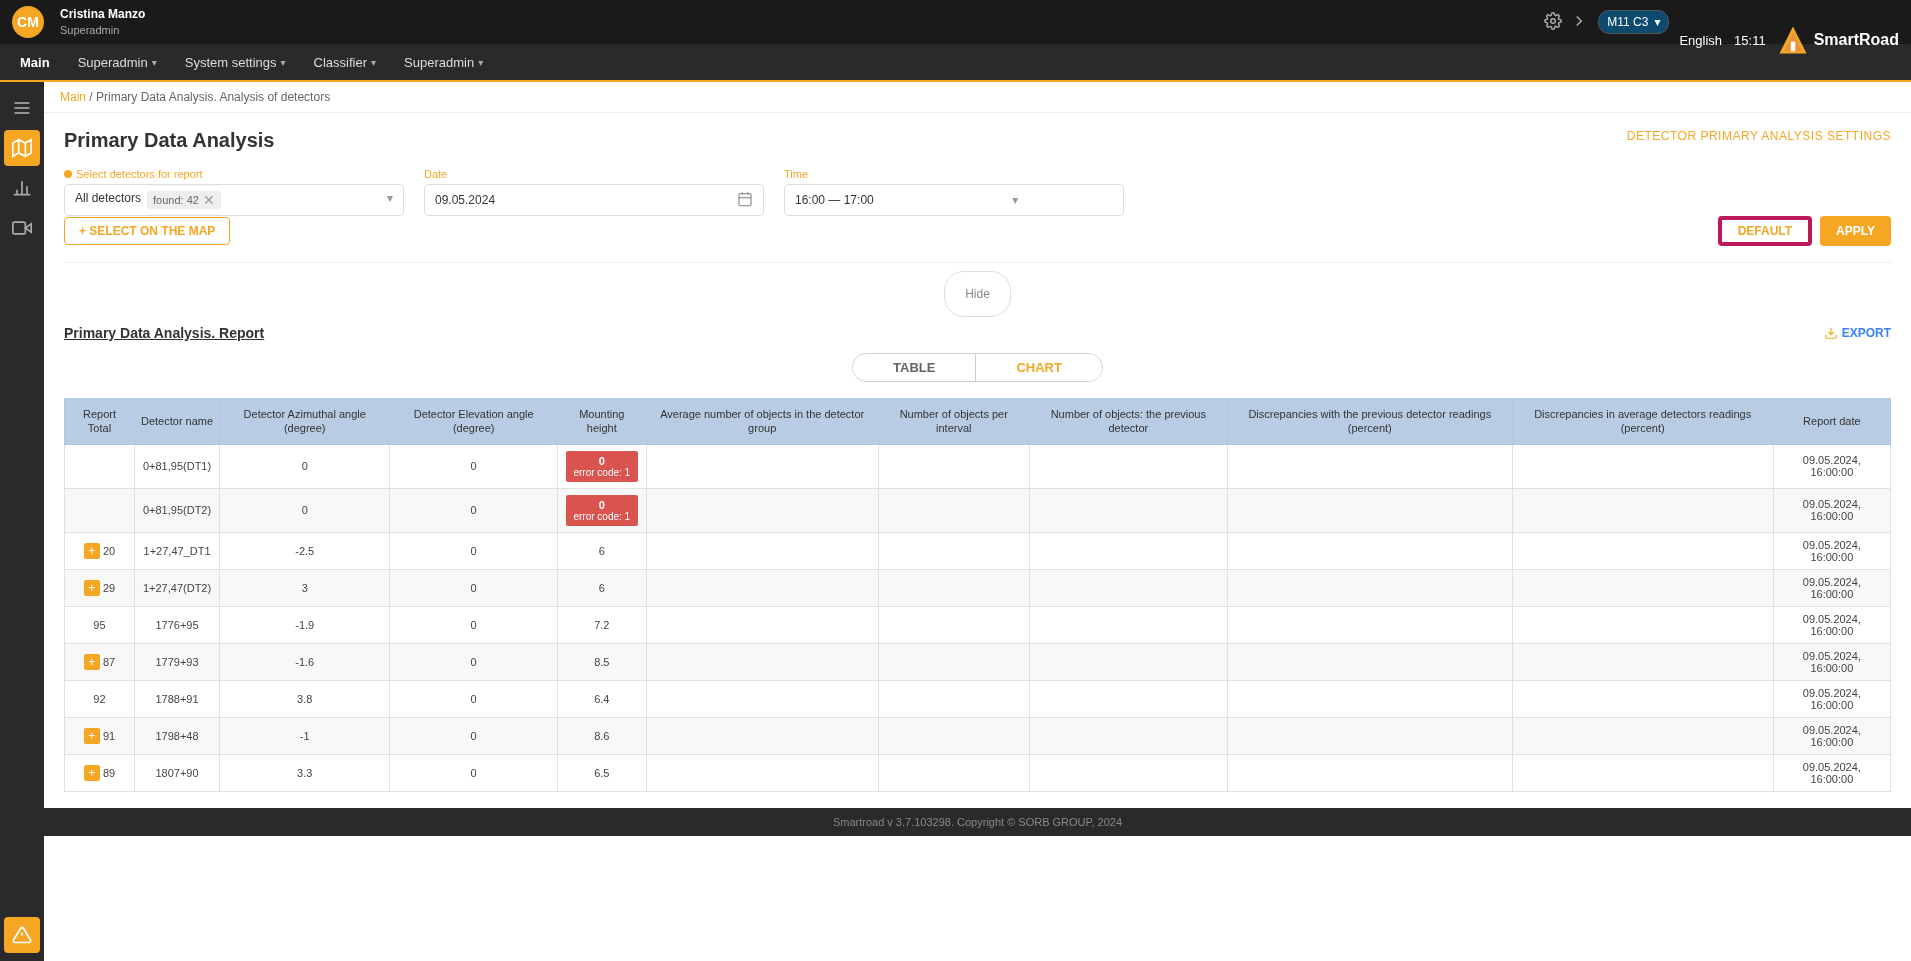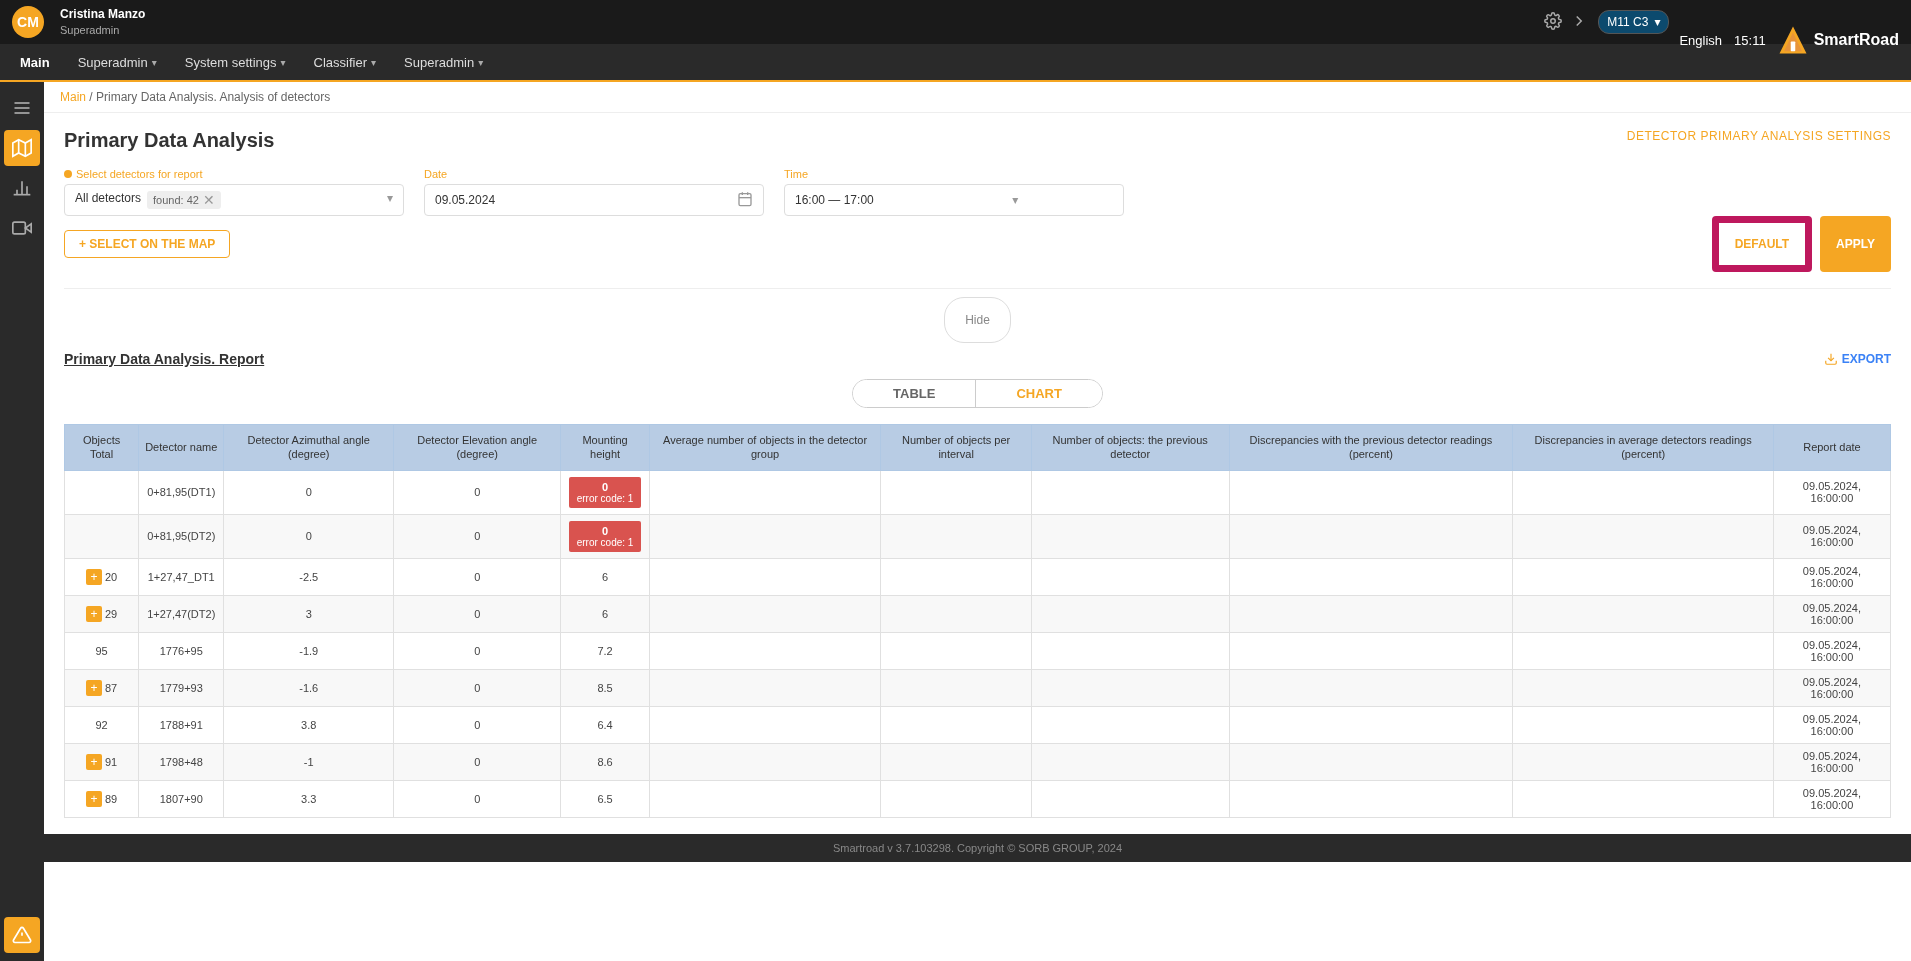--- a/index.html
+++ b/index.html
@@ -200,10 +200,10 @@
     }
     .btn-group { display: flex; gap: 8px; }
     .default-btn {
-      border: 7px solid #be185d;
+      border: 4px solid #be185d;
       color: #f5a623;
       background: #fff;
-      padding: 14px 16px;
+      padding: 4px 16px;
       border-radius: 4px;
       cursor: pointer;
       font-size: 12px;

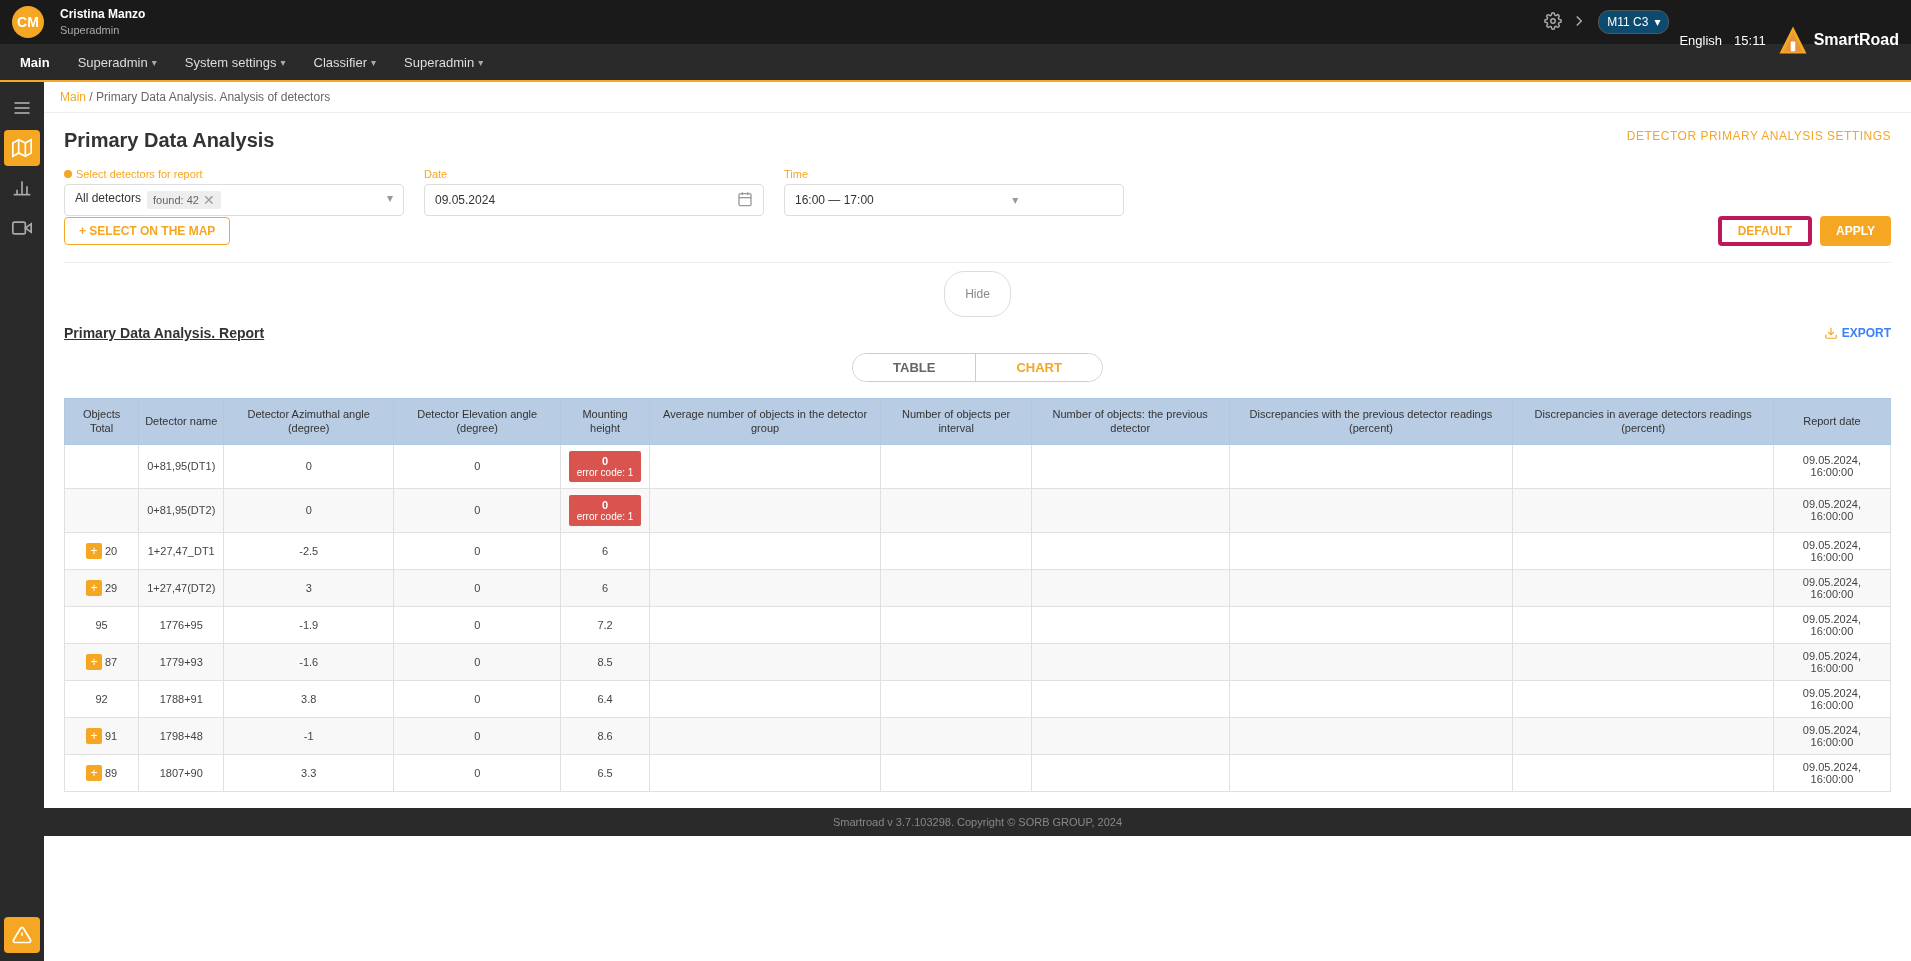--- a/index.html
+++ b/index.html
@@ -543,7 +543,7 @@
         <table class="data-table">
           <thead>
             <tr>
-              <th>Objects Total</th>
+              <th>Report Total</th>
               <th>Detector name</th>
               <th>Detector Azimuthal angle (degree)</th>
               <th>Detector Elevation angle (degree)</th>

